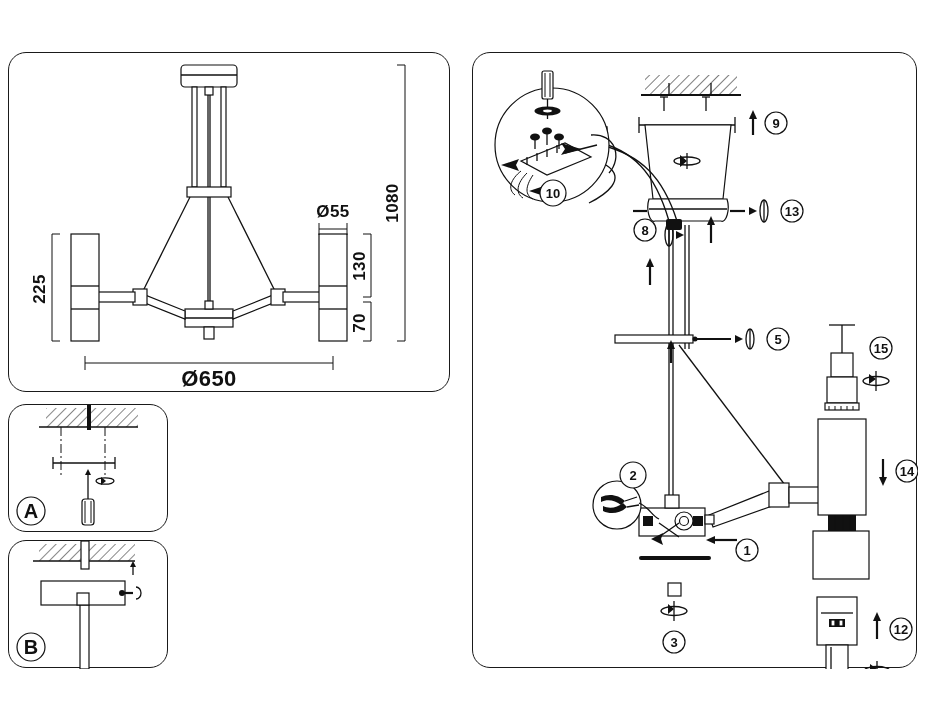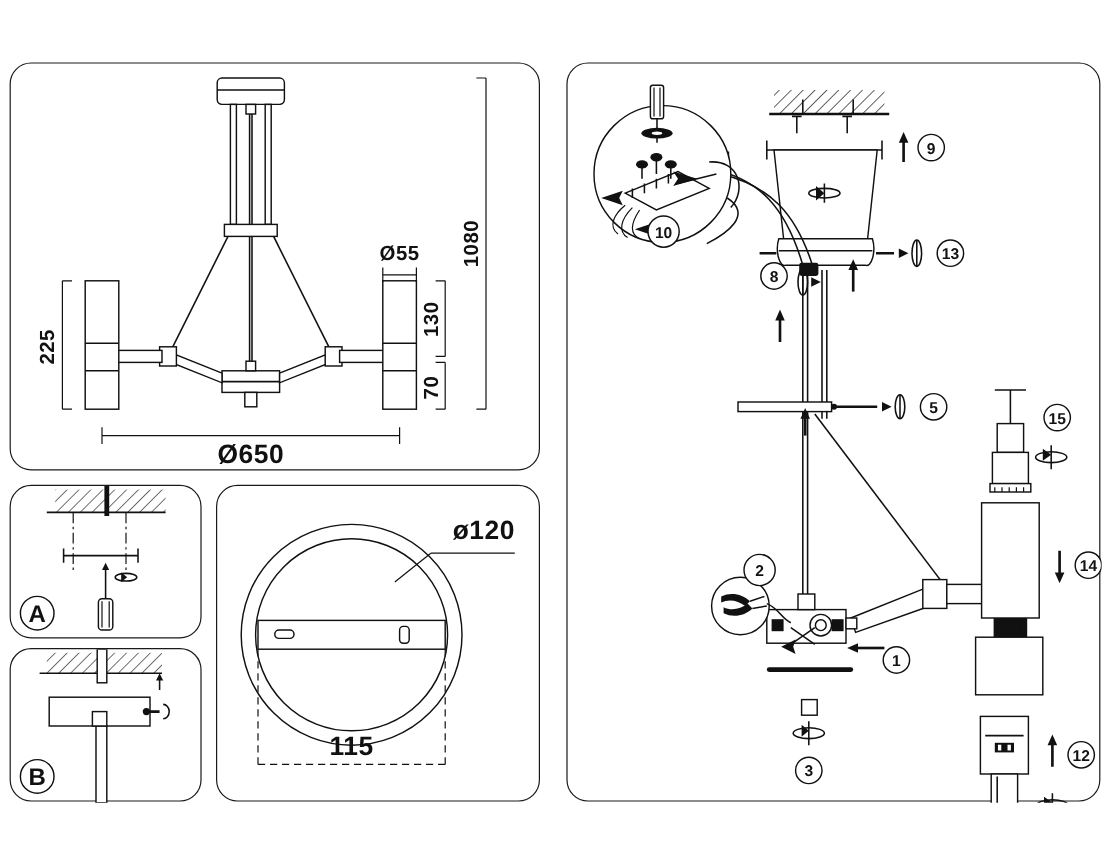--- a/index.html
+++ b/index.html
@@ -238,32 +238,6 @@
     </svg>
   </div>
 
-  <div class="panel" id="panel-canopy">
-    <svg width="270" height="264" viewBox="0 0 270 264">
-
-      <circle class="fillw" cx="112" cy="124" r="92"></circle>
-      <circle class="fillw" cx="112" cy="124" r="80"></circle>
-
-      <g>
-        <rect class="fillw" x="34" y="112" width="156" height="24"></rect>
-        <rect class="fillw" x="48" y="120" width="16" height="7" rx="3.5"></rect>
-        <rect class="fillw" x="152" y="117" width="8" height="14" rx="3"></rect>
-      </g>
-
-      <g>
-        <line class="ln thin" x1="178" y1="56" x2="148" y2="80"></line>
-        <line class="ln thin" x1="178" y1="56" x2="248" y2="56"></line>
-      </g>
-      <text class="dimtext big" x="248" y="44" text-anchor="end">ø120</text>
-
-      <g>
-        <line class="ln thin dash" x1="34" y1="136" x2="34" y2="232"></line>
-        <line class="ln thin dash" x1="190" y1="136" x2="190" y2="232"></line>
-        <line class="ln thin dash" x1="34" y1="232" x2="190" y2="232"></line>
-      </g>
-      <text class="dimtext big" x="112" y="224" text-anchor="middle">115</text>
-    </svg>
-  </div>
 
   <div class="panel" id="panel-assembly">
     <svg width="445" height="616" viewBox="0 0 445 616">

